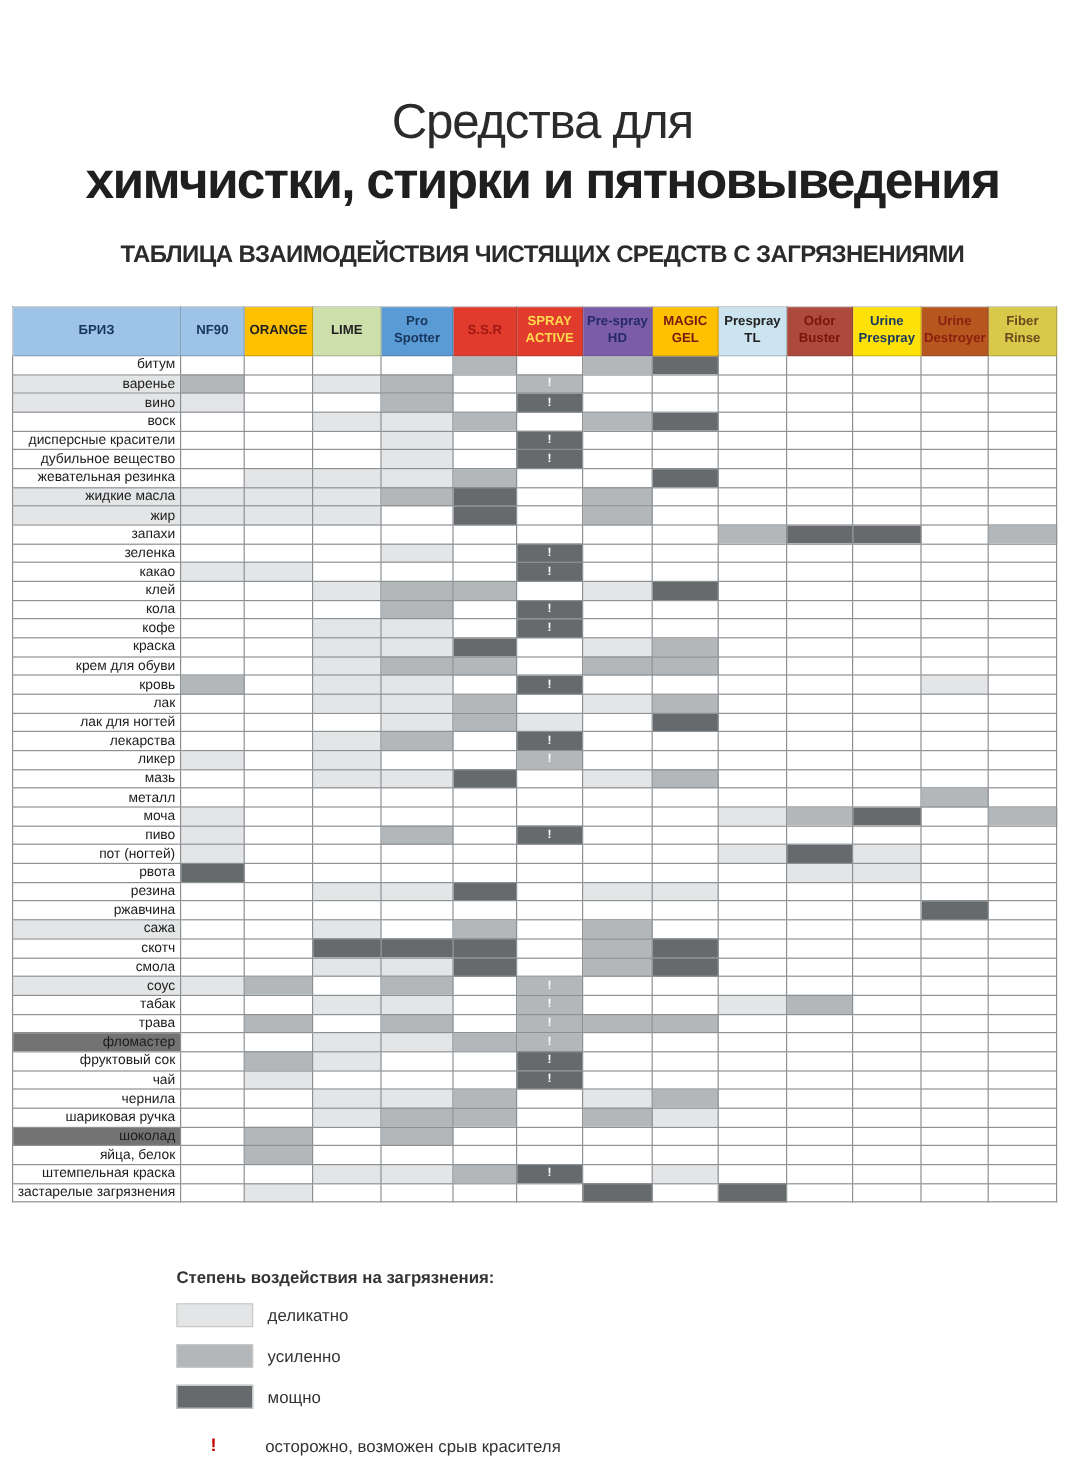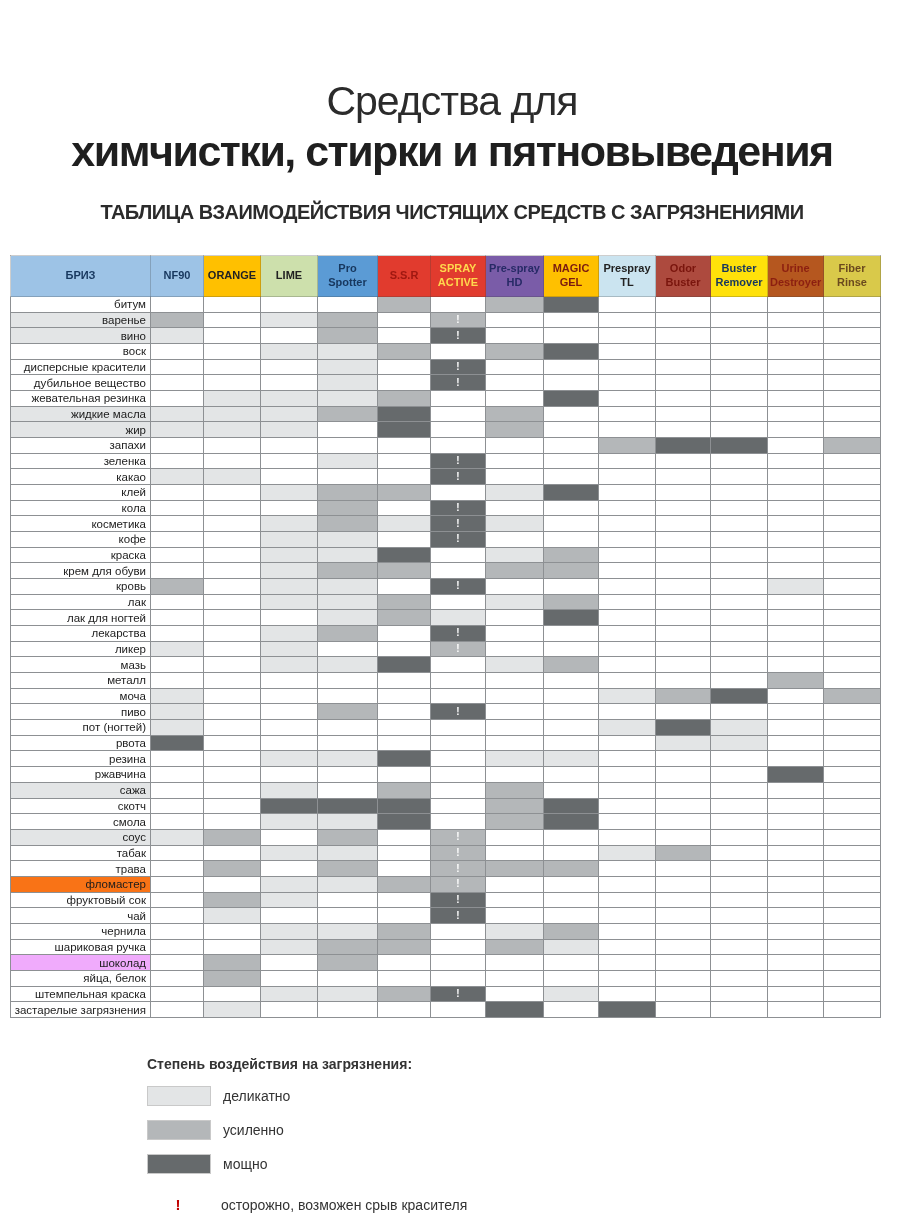--- a/index.html
+++ b/index.html
@@ -64,7 +64,7 @@
         <th style="background: rgb(255, 192, 0); color: rgb(122, 26, 16);">MAGIC GEL</th>
         <th style="background: rgb(203, 228, 240); color: rgb(34, 34, 34);">Prespray TL</th>
         <th style="background: rgb(173, 74, 62); color: rgb(122, 21, 13);">Odor Buster</th>
-        <th style="background: rgb(255, 225, 10); color: rgb(23, 55, 94);">Buster Remover</th>
+        <th style="background: rgb(255, 225, 10); color: rgb(23, 55, 94);">Urine Prespray</th>
         <th style="background: rgb(181, 87, 31); color: rgb(140, 31, 16);">Urine Destroyer</th>
         <th style="background: rgb(217, 201, 74); color: rgb(107, 74, 30);">Fiber Rinse</th>
       </tr>

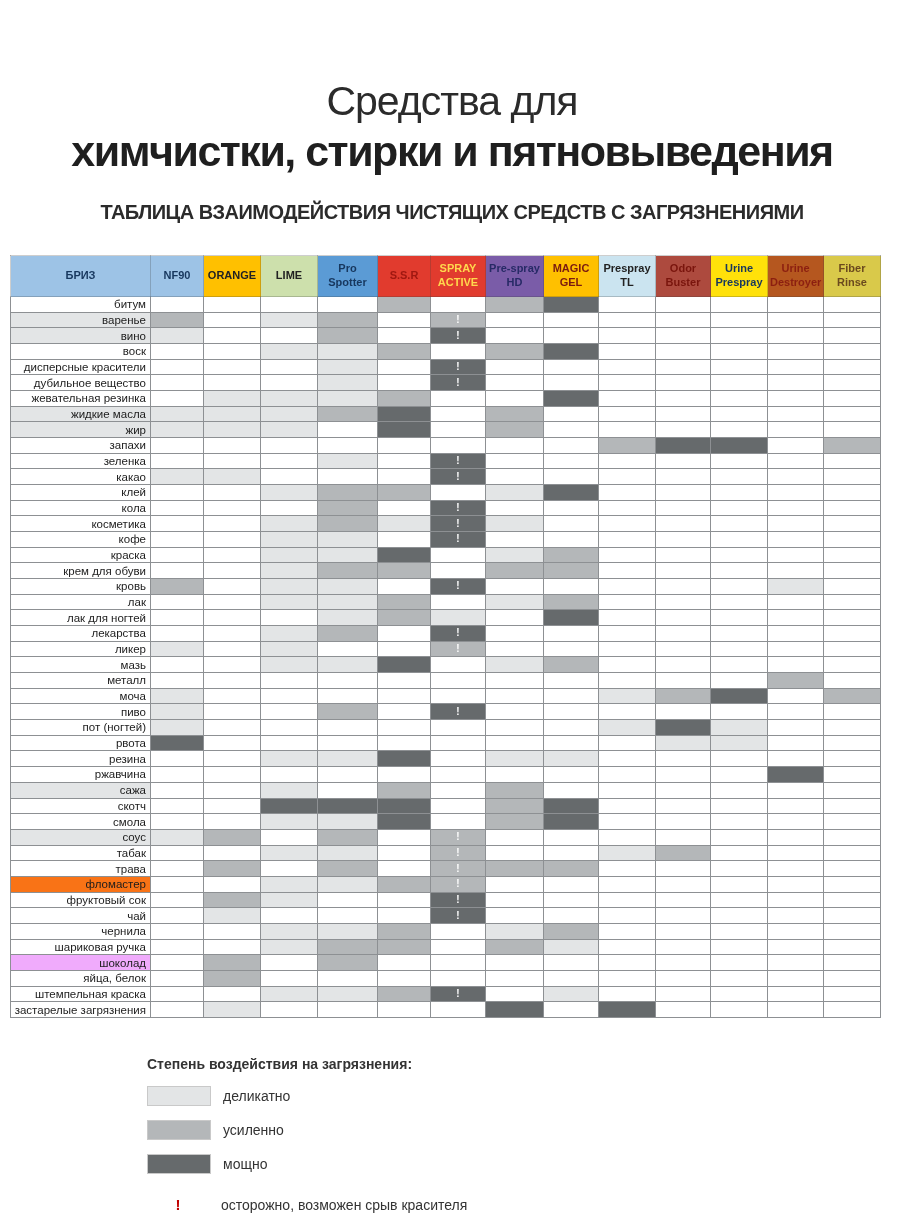--- a/index.html
+++ b/index.html
@@ -295,22 +295,6 @@
         <td style="background: rgb(255, 255, 255);"></td>
       </tr>
       <tr>
-        <td class="rowlabel" style="background: rgb(255, 255, 255);">косметика</td>
-        <td style="background: rgb(255, 255, 255);"></td>
-        <td style="background: rgb(255, 255, 255);"></td>
-        <td style="background: rgb(227, 229, 230);"></td>
-        <td style="background: rgb(180, 183, 185);"></td>
-        <td style="background: rgb(227, 229, 230);"></td>
-        <td class="mark" style="background: rgb(102, 106, 108);">!</td>
-        <td style="background: rgb(227, 229, 230);"></td>
-        <td style="background: rgb(255, 255, 255);"></td>
-        <td style="background: rgb(255, 255, 255);"></td>
-        <td style="background: rgb(255, 255, 255);"></td>
-        <td style="background: rgb(255, 255, 255);"></td>
-        <td style="background: rgb(255, 255, 255);"></td>
-        <td style="background: rgb(255, 255, 255);"></td>
-      </tr>
-      <tr>
         <td class="rowlabel" style="background: rgb(255, 255, 255);">кофе</td>
         <td style="background: rgb(255, 255, 255);"></td>
         <td style="background: rgb(255, 255, 255);"></td>

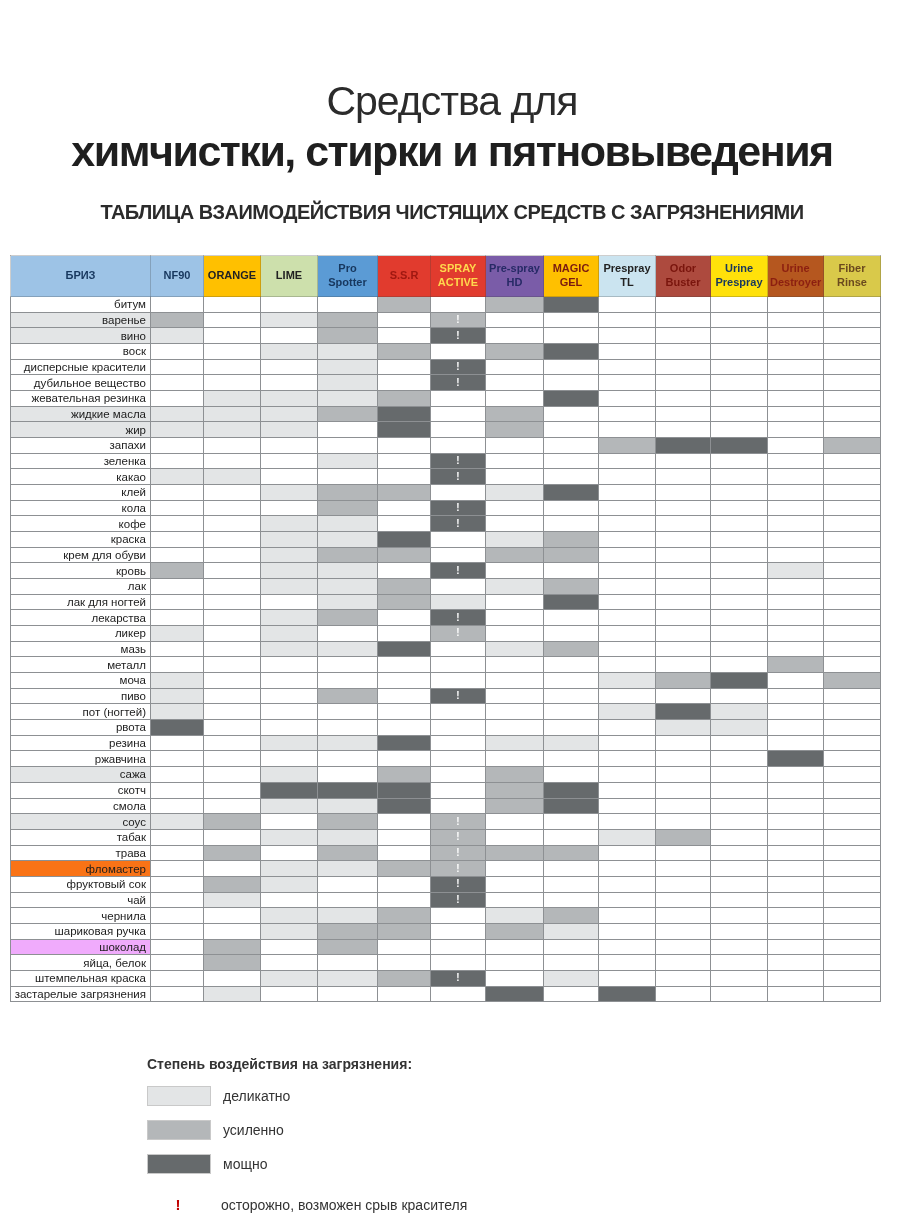--- a/index.html
+++ b/index.html
@@ -647,7 +647,7 @@
         <td style="background: rgb(255, 255, 255);"></td>
       </tr>
       <tr>
-        <td class="rowlabel" style="background: #f97316; margin-top: 36px;">фломастер</td>
+        <td class="rowlabel" style="background: #737373; margin-top: 36px;">фломастер</td>
         <td style="background: rgb(255, 255, 255);"></td>
         <td style="background: rgb(255, 255, 255);"></td>
         <td style="background: rgb(227, 229, 230);"></td>

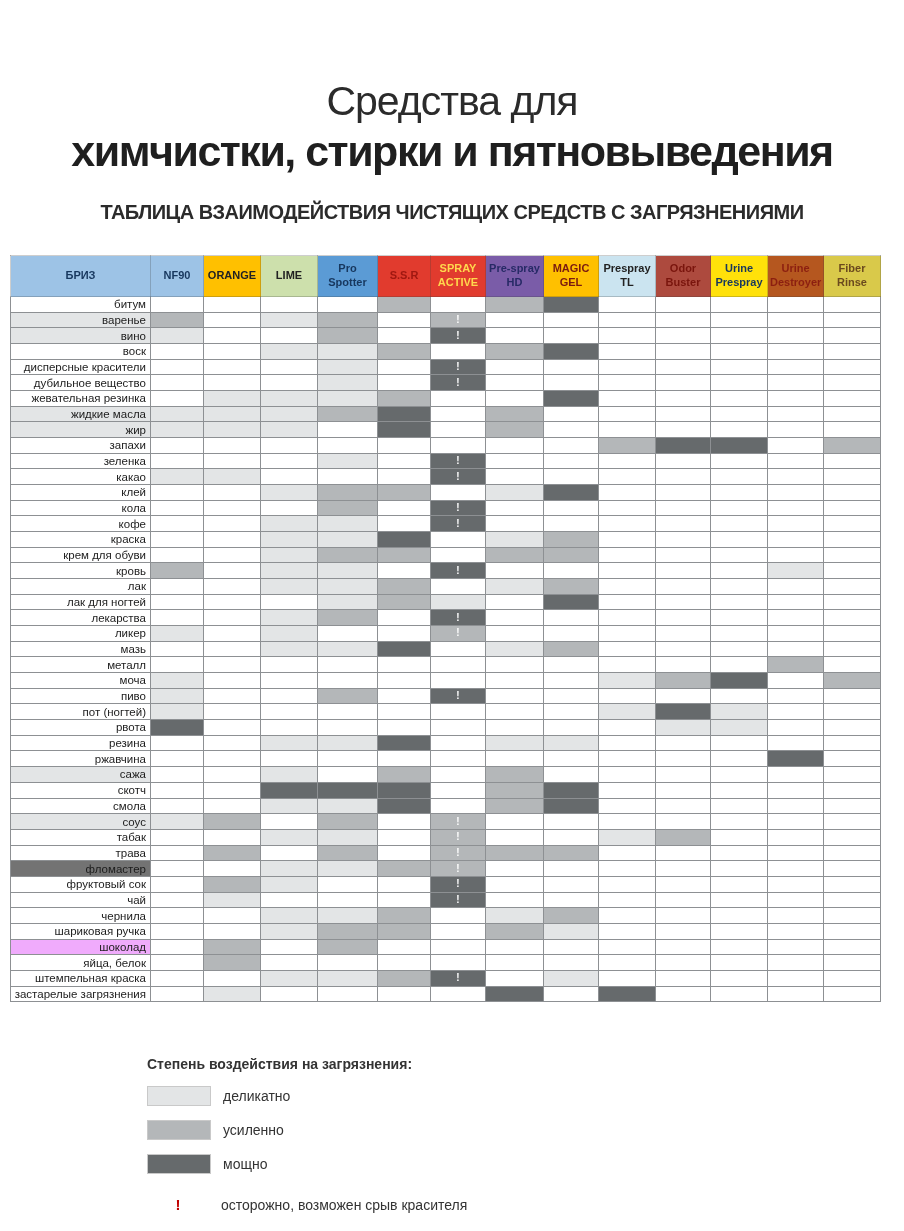--- a/index.html
+++ b/index.html
@@ -727,7 +727,7 @@
         <td style="background: rgb(255, 255, 255);"></td>
       </tr>
       <tr>
-        <td class="rowlabel" style="background: #f0abfc;">шоколад</td>
+        <td class="rowlabel" style="background: #737373;">шоколад</td>
         <td style="background: rgb(255, 255, 255);"></td>
         <td style="background: rgb(180, 183, 185);"></td>
         <td style="background: rgb(255, 255, 255);"></td>

